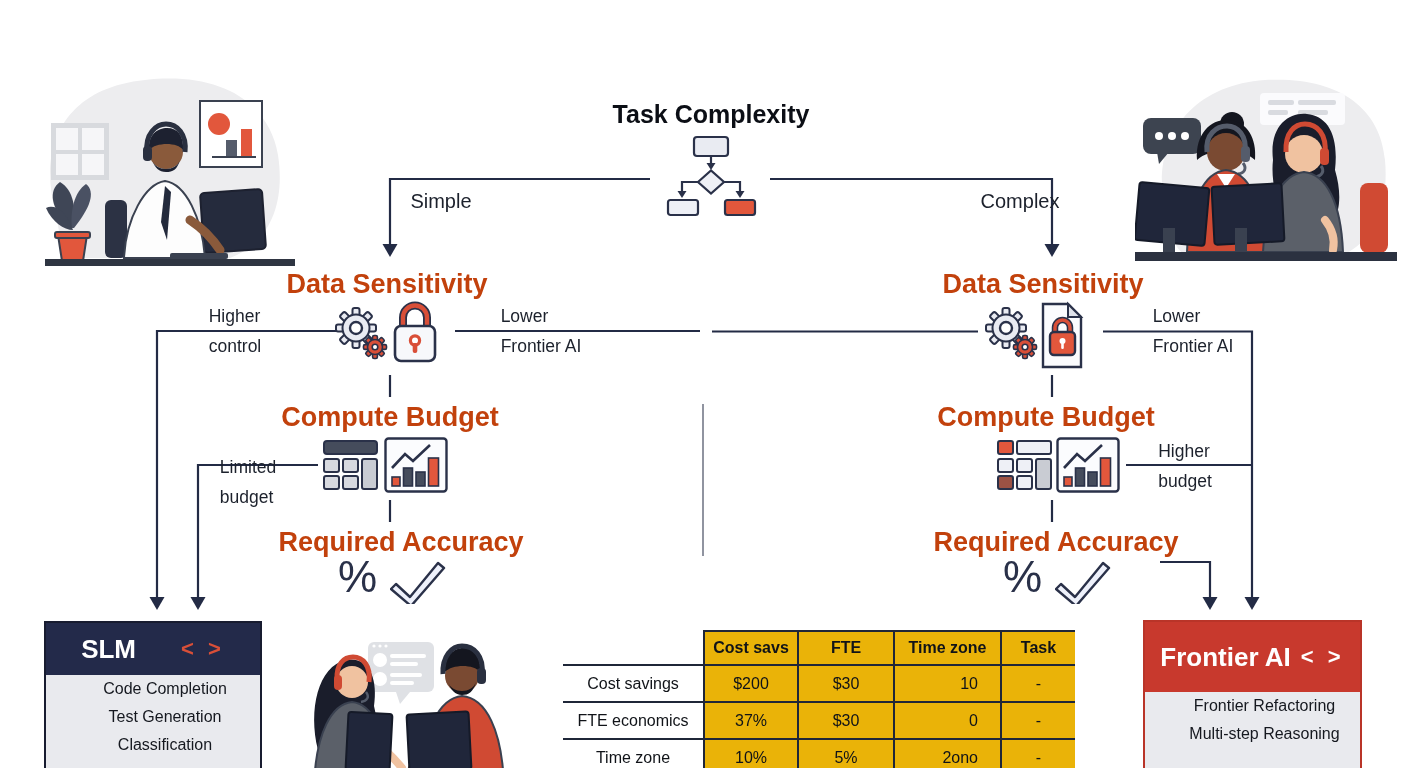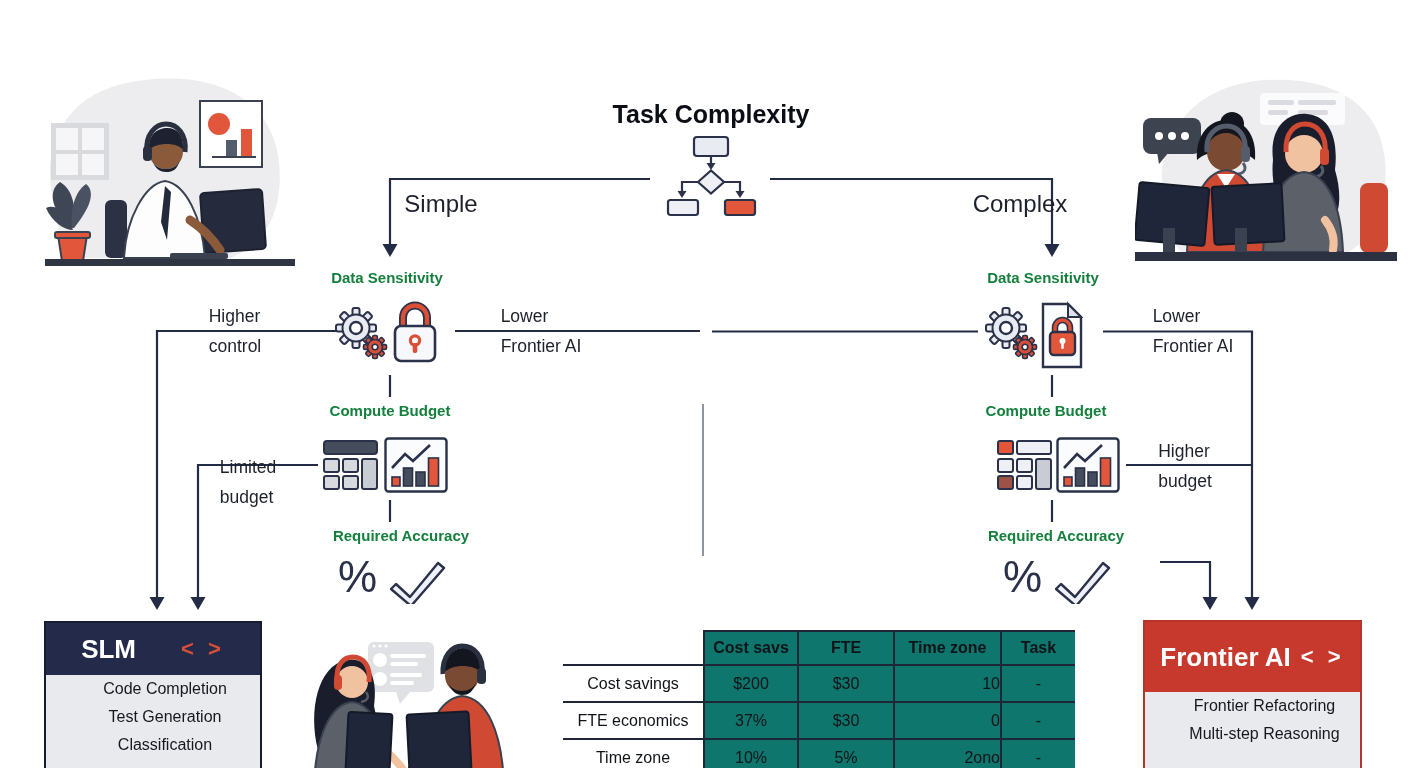--- a/index.html
+++ b/index.html
@@ -9,7 +9,7 @@
   svg{display:block;}
   .title{position:absolute;transform:translateX(-50%);font-weight:700;font-size:25px;color:#0b0e15;white-space:nowrap;}
   .nodeh{position:absolute;transform:translateX(-50%);font-weight:700;font-size:15px;color:#15803d;white-space:nowrap;}
-  .lbl{position:absolute;transform:translateX(-50%);font-size:24px;color:#1c212c;white-space:nowrap;}
+  .lbl{position:absolute;transform:translateX(-50%);font-size:20px;color:#1c212c;white-space:nowrap;}
   .stack{position:absolute;transform:translateX(-50%);text-align:left;font-size:17.5px;color:#1c212c;line-height:30px;white-space:nowrap;}
   .pct{position:absolute;font-size:44px;line-height:1;color:#2a3149;font-weight:400;}
   

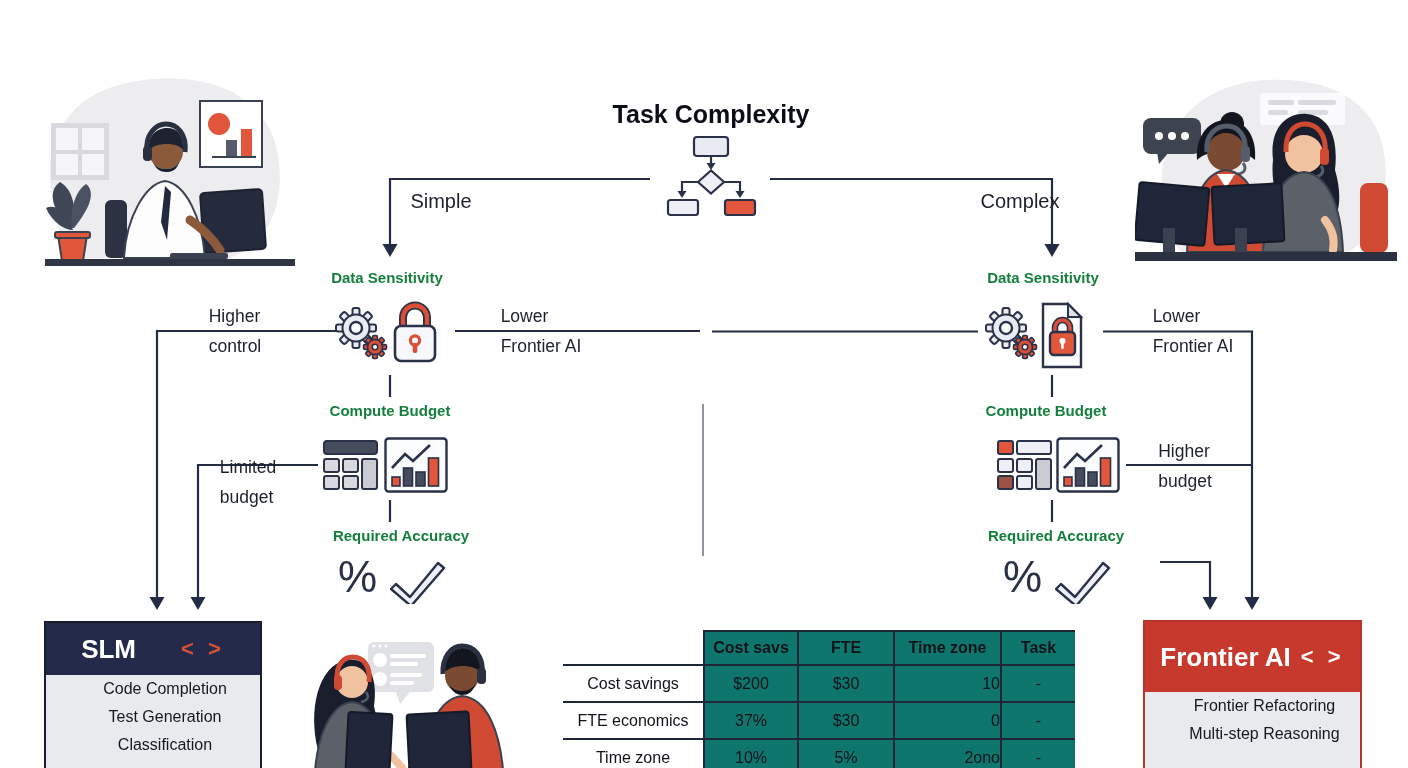--- a/index.html
+++ b/index.html
@@ -8,7 +8,7 @@
   .abs{position:absolute;}
   svg{display:block;}
   .title{position:absolute;transform:translateX(-50%);font-weight:700;font-size:25px;color:#0b0e15;white-space:nowrap;}
-  .nodeh{position:absolute;transform:translateX(-50%);font-weight:700;font-size:15px;color:#15803d;white-space:nowrap;}
+  .nodeh{position:absolute;transform:translateX(-50%);font-weight:700;font-size:27px;color:#c2410c;white-space:nowrap;}
   .lbl{position:absolute;transform:translateX(-50%);font-size:20px;color:#1c212c;white-space:nowrap;}
   .stack{position:absolute;transform:translateX(-50%);text-align:left;font-size:17.5px;color:#1c212c;line-height:30px;white-space:nowrap;}
   .pct{position:absolute;font-size:44px;line-height:1;color:#2a3149;font-weight:400;}

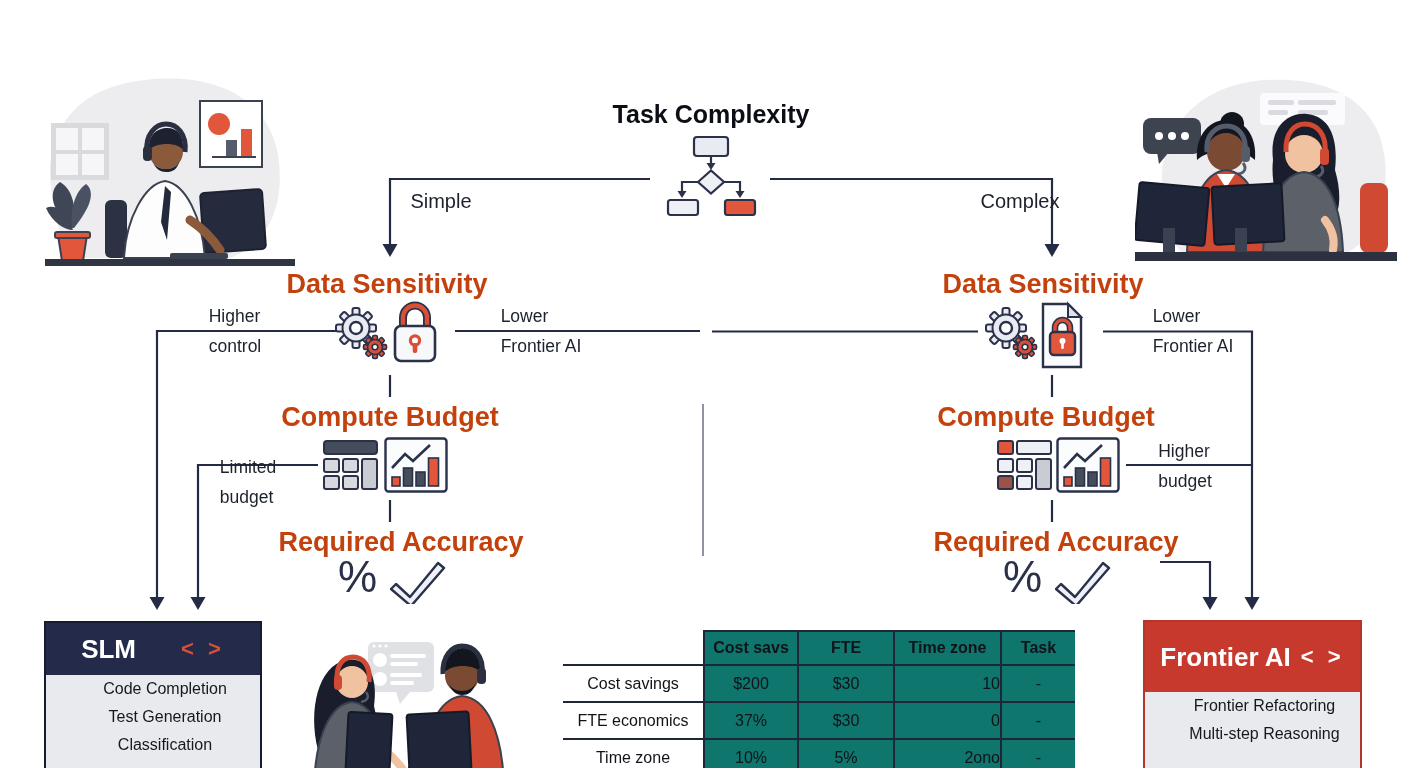--- a/index.html
+++ b/index.html
@@ -30,7 +30,7 @@
           grid-template-columns:140px 94px 96px 107px 75px;font-size:16px;color:#101318;}
   .cell{display:flex;align-items:center;justify-content:center;box-sizing:border-box;height:37px;background:transparent;}
   .h36{height:36px;}
-  .shade{background:#0f766e;border-left:2px solid #1f2638;}
+  .shade{background:#eab308;border-left:2px solid #1f2638;}
   .htop{border-top:2px solid #1f2638;font-weight:700;}
   .bb{border-bottom:2px solid #1f2638;}
   .ralign{justify-content:flex-end;}

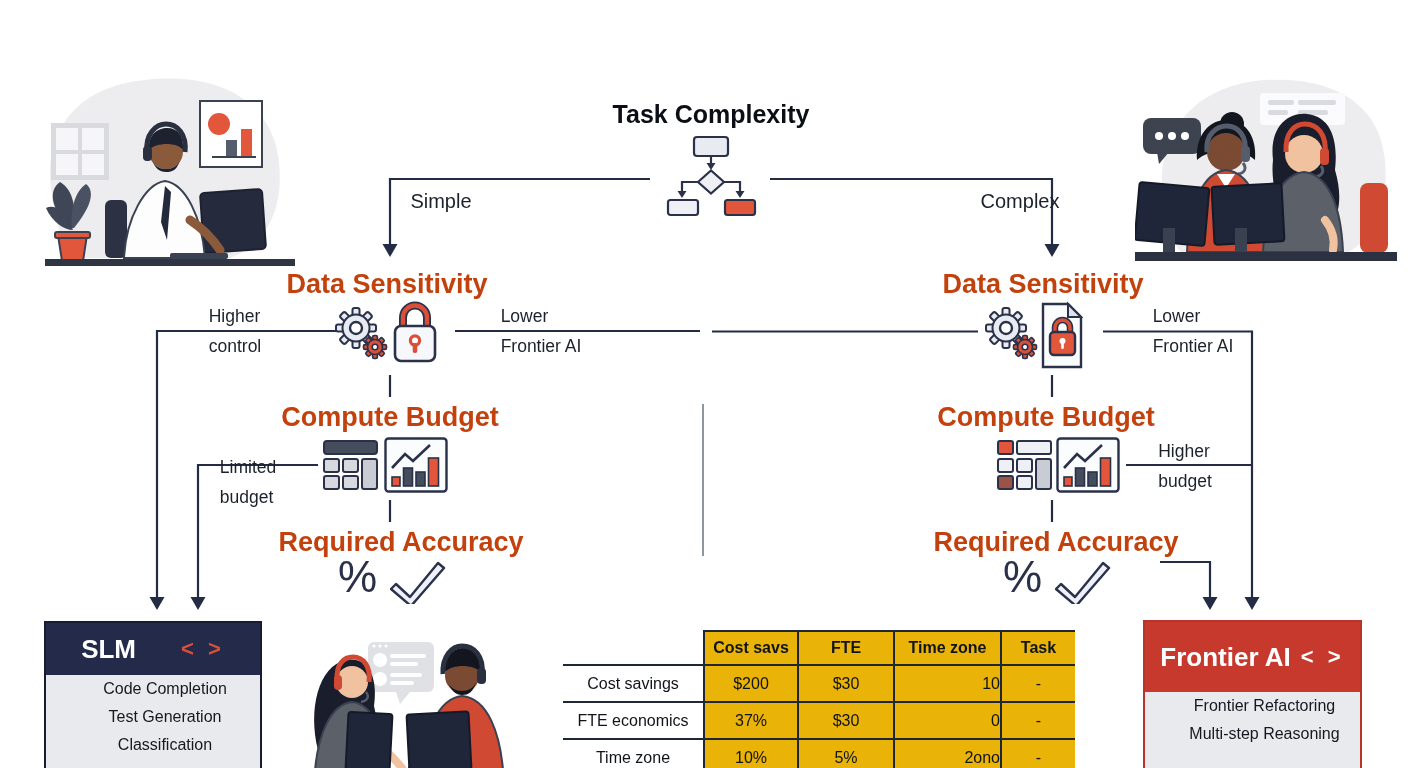--- a/index.html
+++ b/index.html
@@ -33,7 +33,7 @@
   .shade{background:#eab308;border-left:2px solid #1f2638;}
   .htop{border-top:2px solid #1f2638;font-weight:700;}
   .bb{border-bottom:2px solid #1f2638;}
-  .ralign{justify-content:flex-end;}
+  .ralign{justify-content:flex-end;padding-right:22px;}
 </style>
 </head>
 <body>

